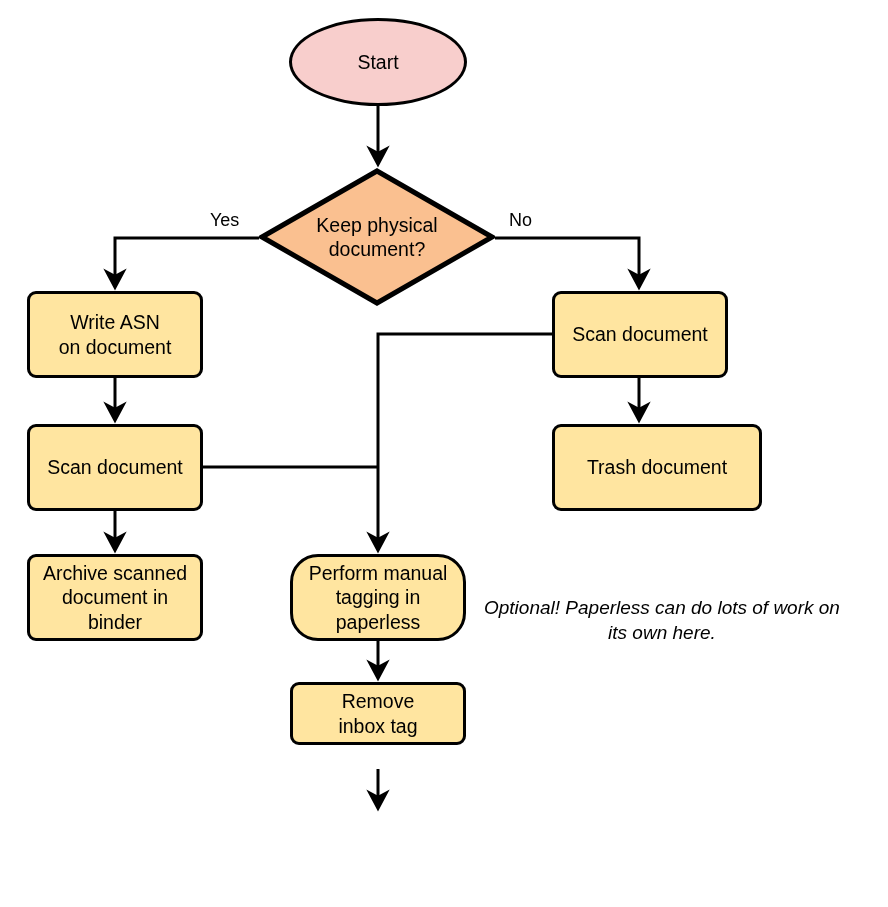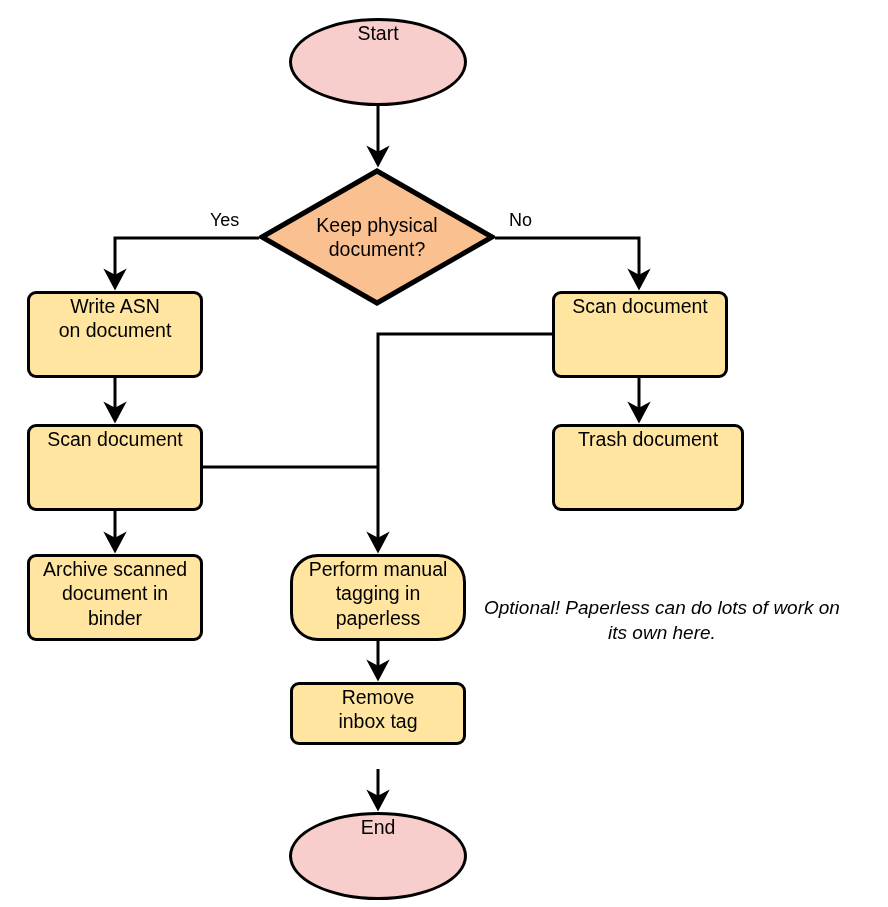--- a/index.html
+++ b/index.html
@@ -31,6 +31,7 @@
     position: absolute;
     box-sizing: border-box;
     display: flex;
+    align-items: center;
     justify-content: center;
     text-align: center;
     line-height: 1.25;

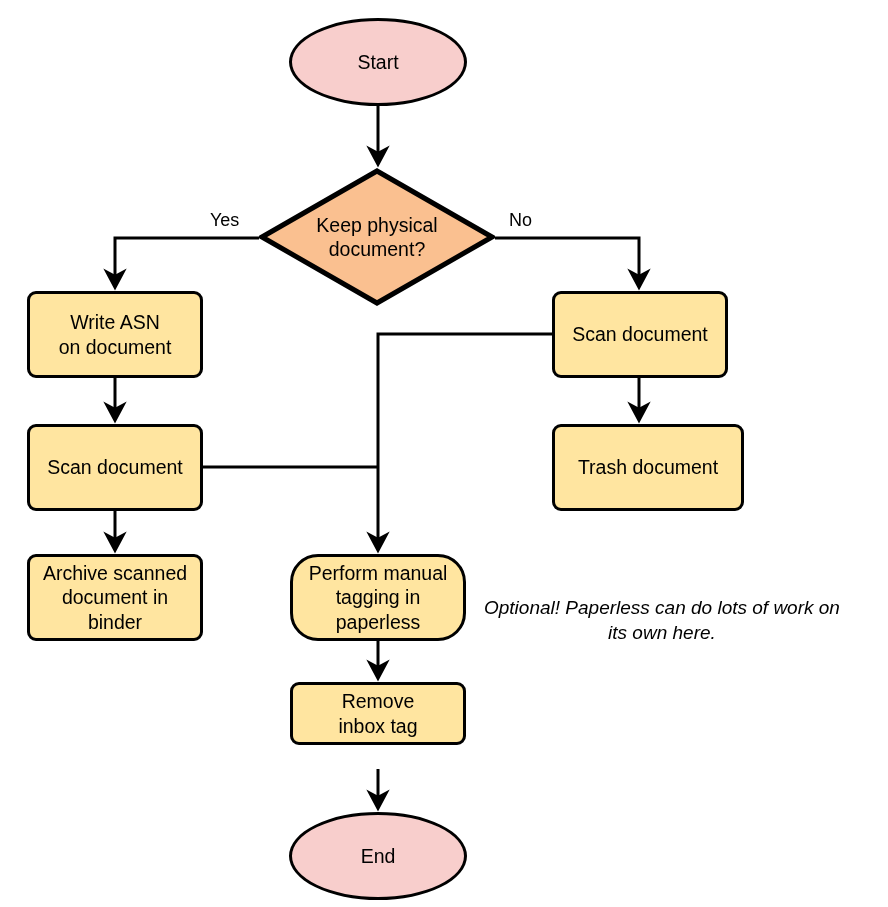--- a/index.html
+++ b/index.html
@@ -155,7 +155,7 @@
     <span>Scan document</span>
   </div>
 
-  <div class="node node-process" style="left:552px; top:424px; width:192px; height:87px;">
+  <div class="node node-process" style="left:552px; top:424px; width:210px; height:87px;">
     <span>Trash document</span>
   </div>
 

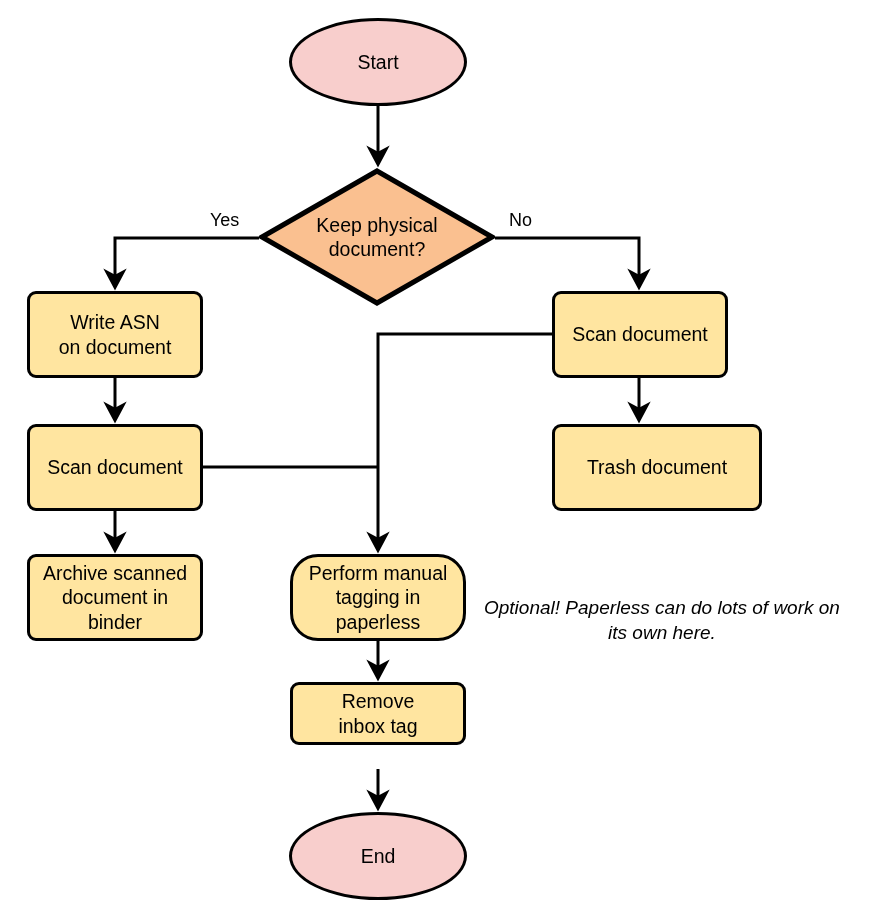--- a/index.html
+++ b/index.html
@@ -170,9 +170,6 @@
 inbox tag</span>
   </div>
 
-  <div class="node node-terminal" style="left:289px; top:812px; width:178px; height:88px;">
-    <span>End</span>
-  </div>
 
   <div class="annotation" style="left:484px; top:596px;text-align:center;">Optional! Paperless can do lots of work on
 its own here.</div>

